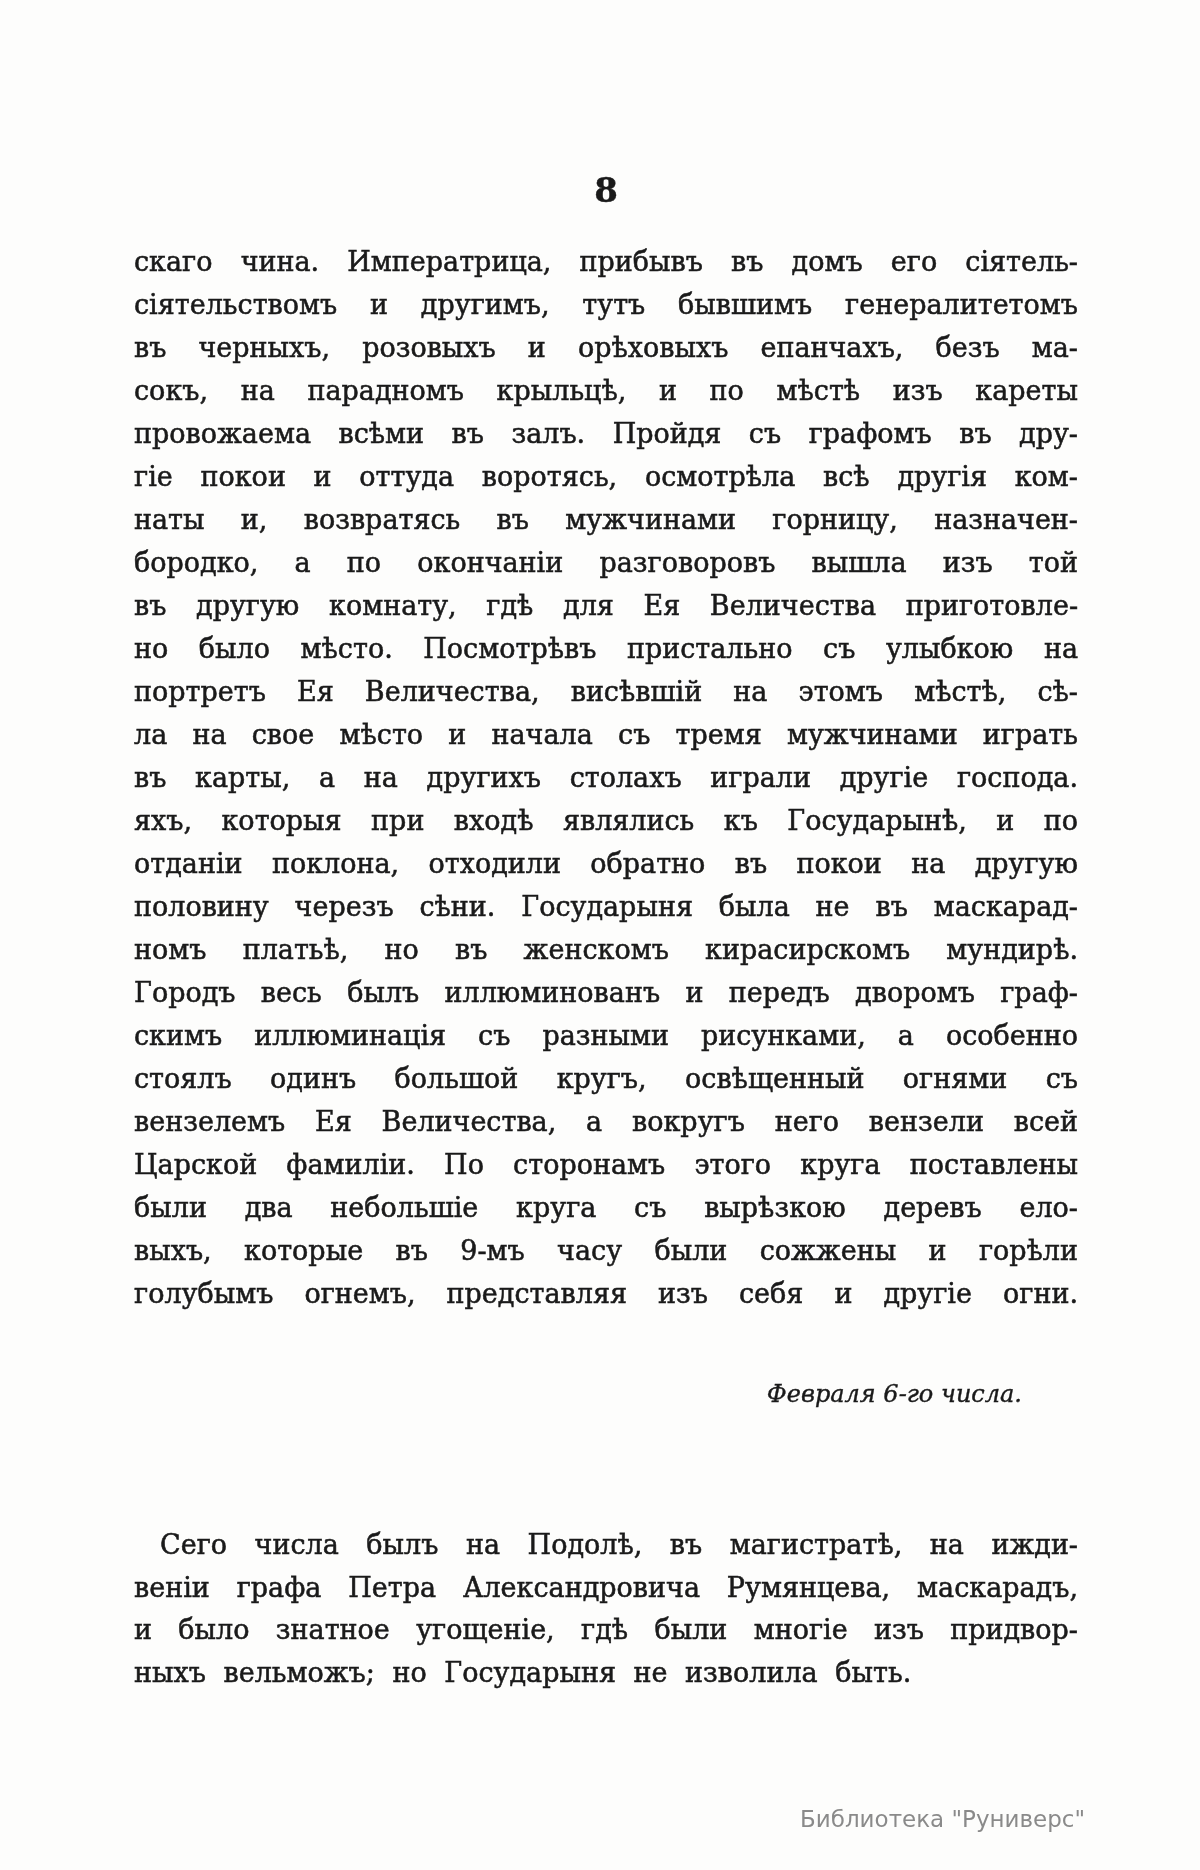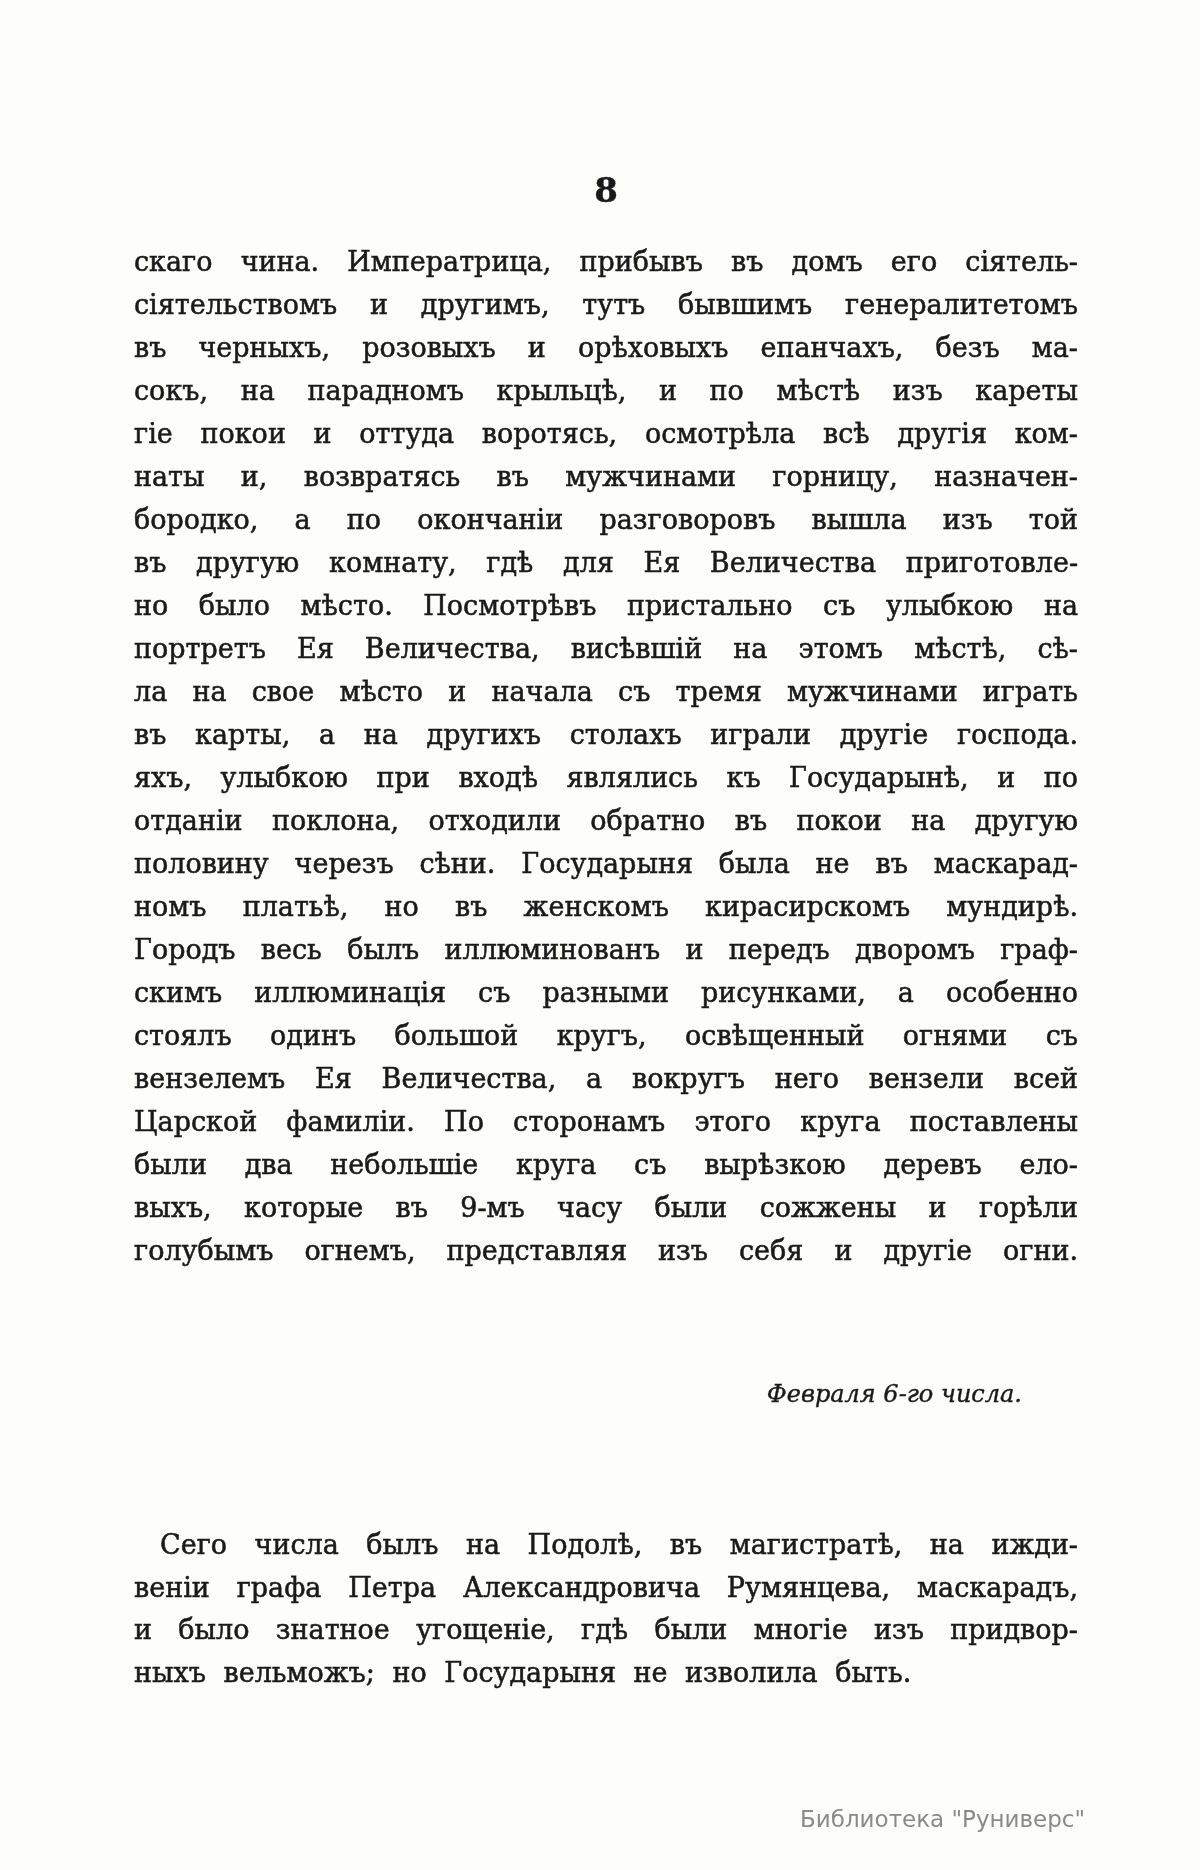--- a/index.html
+++ b/index.html
@@ -75,6 +75,7 @@
     <div class="line">сіятельствомъ и другимъ, тутъ бывшимъ генералитетомъ</div>
     <div class="line">въ черныхъ, розовыхъ и орѣховыхъ епанчахъ, безъ ма-</div>
     <div class="line">сокъ, на парадномъ крыльцѣ, и по мѣстѣ изъ кареты</div>
+    <div class="line">провожаема всѣми въ залъ. Пройдя съ графомъ въ дру-</div>
     <div class="line">гіе покои и оттуда воротясь, осмотрѣла всѣ другія ком-</div>
     <div class="line">наты и, возвратясь въ мужчинами горницу, назначен-</div>
     <div class="line">бородко, а по окончаніи разговоровъ вышла изъ той</div>

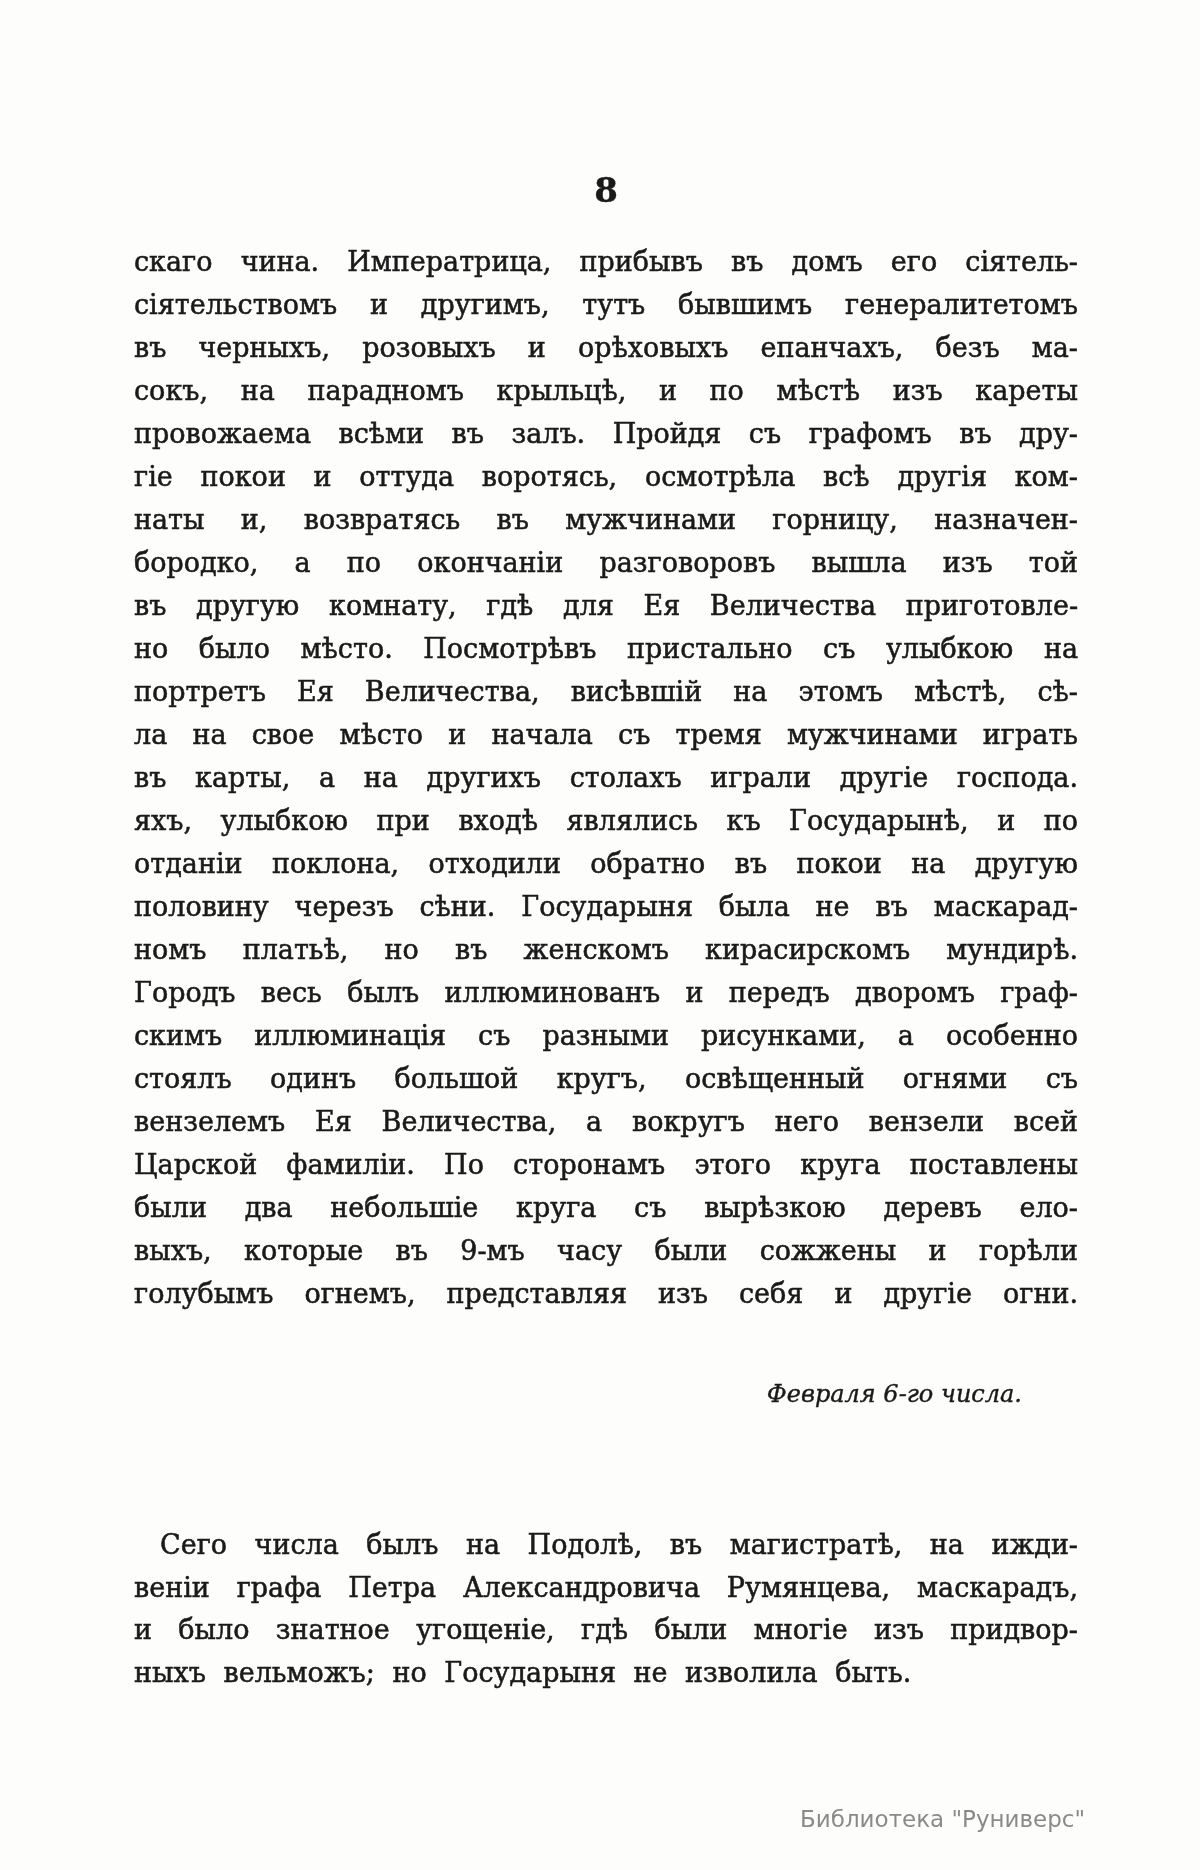--- a/index.html
+++ b/index.html
@@ -84,7 +84,7 @@
     <div class="line">портретъ Ея Величества, висѣвшій на этомъ мѣстѣ, сѣ-</div>
     <div class="line">ла на свое мѣсто и начала съ тремя мужчинами играть</div>
     <div class="line">въ карты, а на другихъ столахъ играли другіе господа.</div>
-    <div class="line">яхъ, улыбкою при входѣ являлись къ Государынѣ, и по</div>
+    <div class="line">яхъ, которыя при входѣ являлись къ Государынѣ, и по</div>
     <div class="line">отданіи поклона, отходили обратно въ покои на другую</div>
     <div class="line">половину черезъ сѣни. Государыня была не въ маскарад-</div>
     <div class="line">номъ платьѣ, но въ женскомъ кирасирскомъ мундирѣ.</div>

